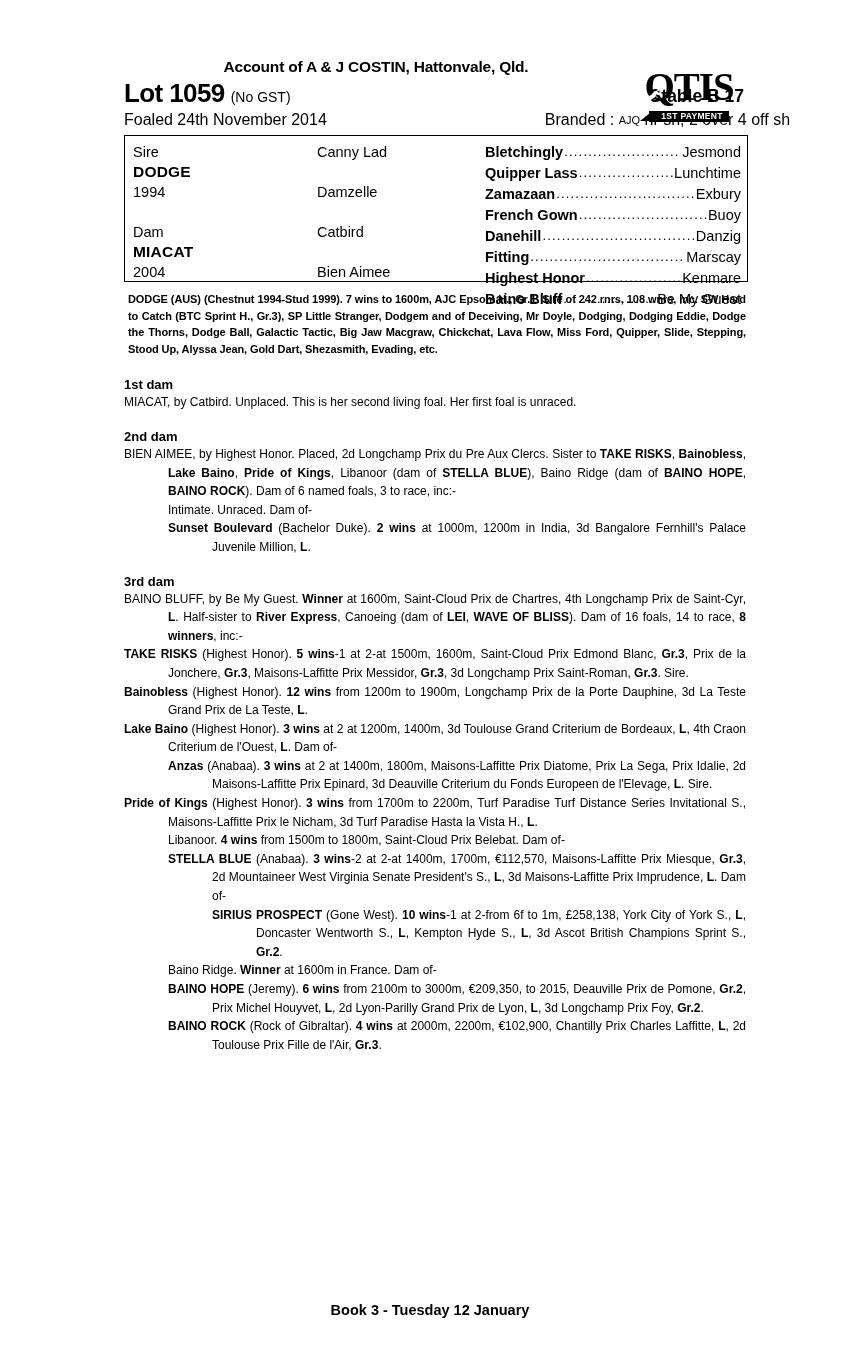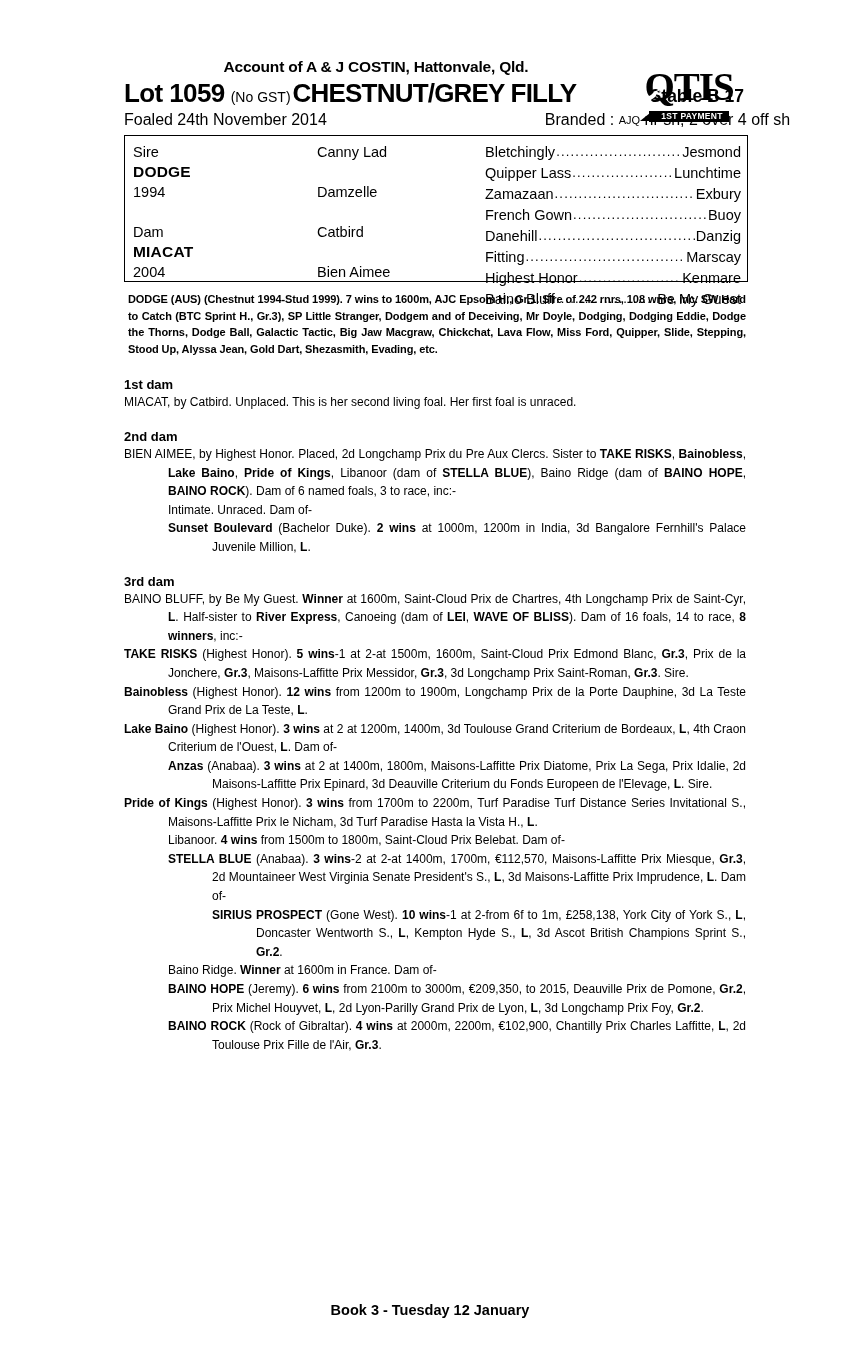--- a/index.html
+++ b/index.html
@@ -250,7 +250,6 @@
       <div class="lot-line">
         <span class="lot-no">Lot 1059</span>
         <span class="gst">(No GST)</span>
-        <span class="colour-sex">CHESTNUT/GREY FILLY</span>
         <span class="stable">Stable B 17</span>
       </div>
 

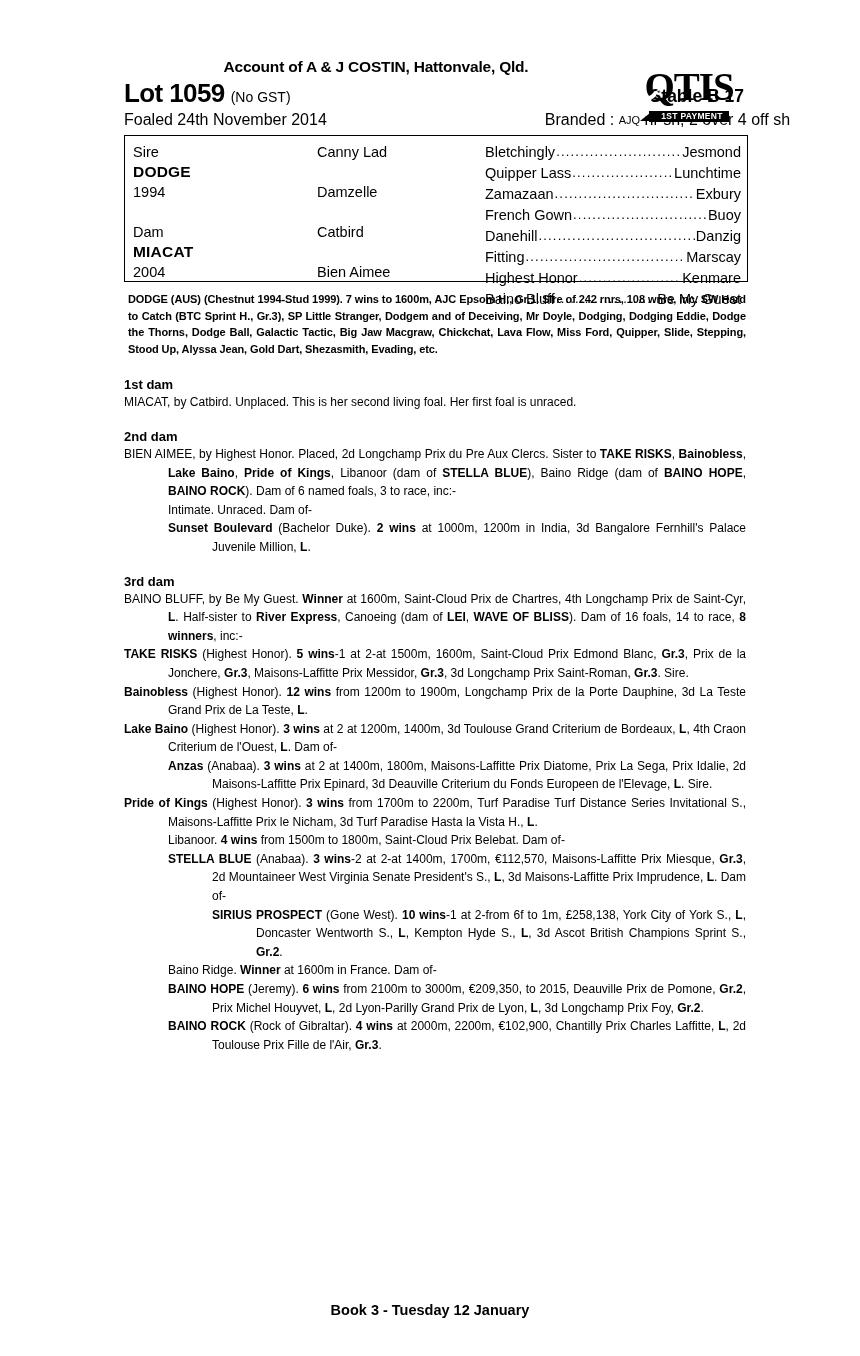--- a/index.html
+++ b/index.html
@@ -169,7 +169,7 @@
     white-space: nowrap;
     line-height: 20px;
   }
-  .gp-row .nm { flex: 0 0 auto; }
+  .gp-row .nm { flex: 0 0 auto; font-weight: bold; }
   .gp-row .dots {
     flex: 1 1 auto;
     overflow: hidden;

